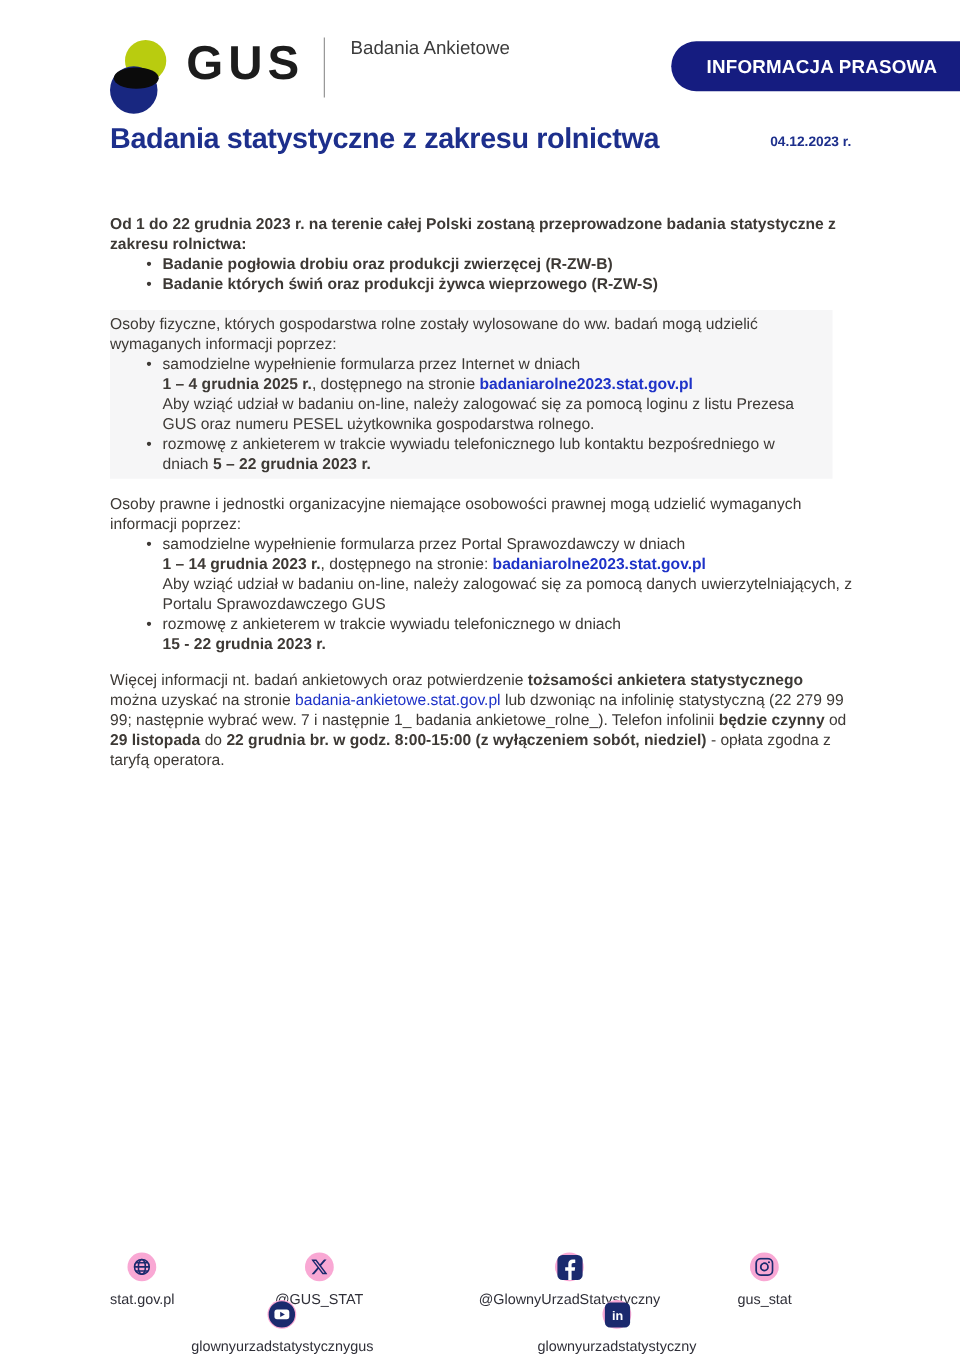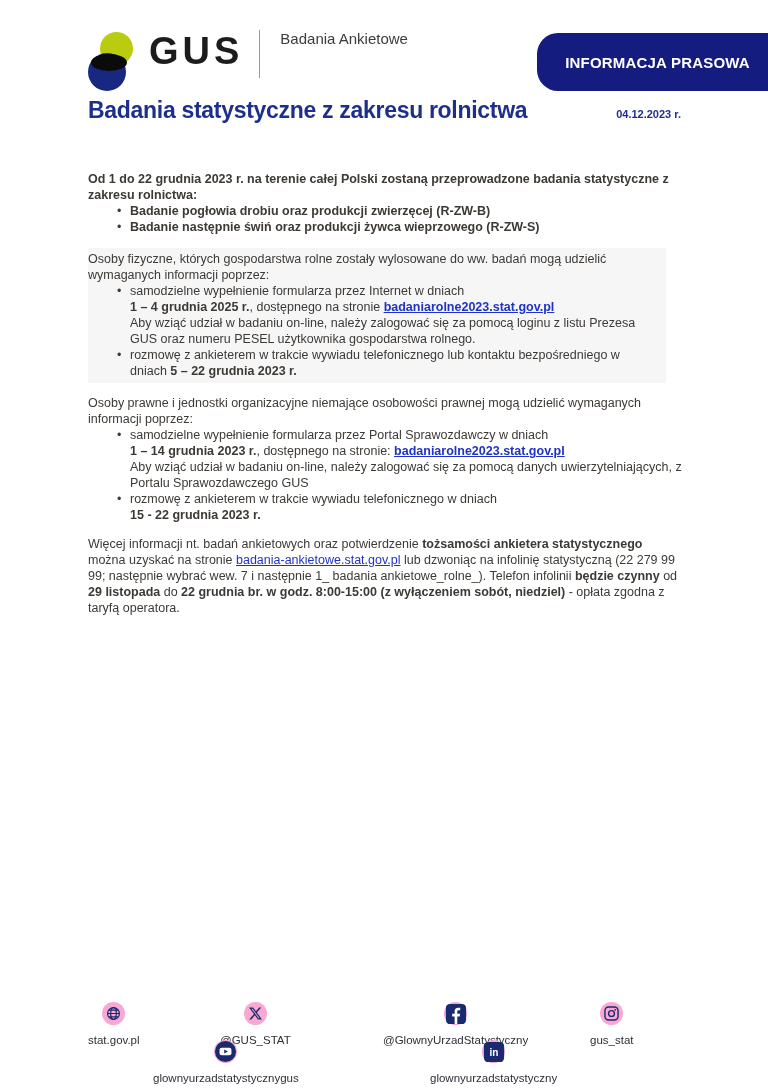--- a/index.html
+++ b/index.html
@@ -27,7 +27,7 @@
   .logo-subtitle { font-size:15px; color:#3c3c3c; }
 
   .badge {
-    position:absolute; top:33px; right:0; height:58px; min-width:231px;
+    position:absolute; top:33px; right:0; height:40px; min-width:231px;
     background:var(--navy-dark); color:#fff; font-weight:bold; font-size:15px;
     display:flex; align-items:center; justify-content:center;
     border-radius:21px 0 0 21px; padding:0 16px 0 26px; letter-spacing:0.2px;

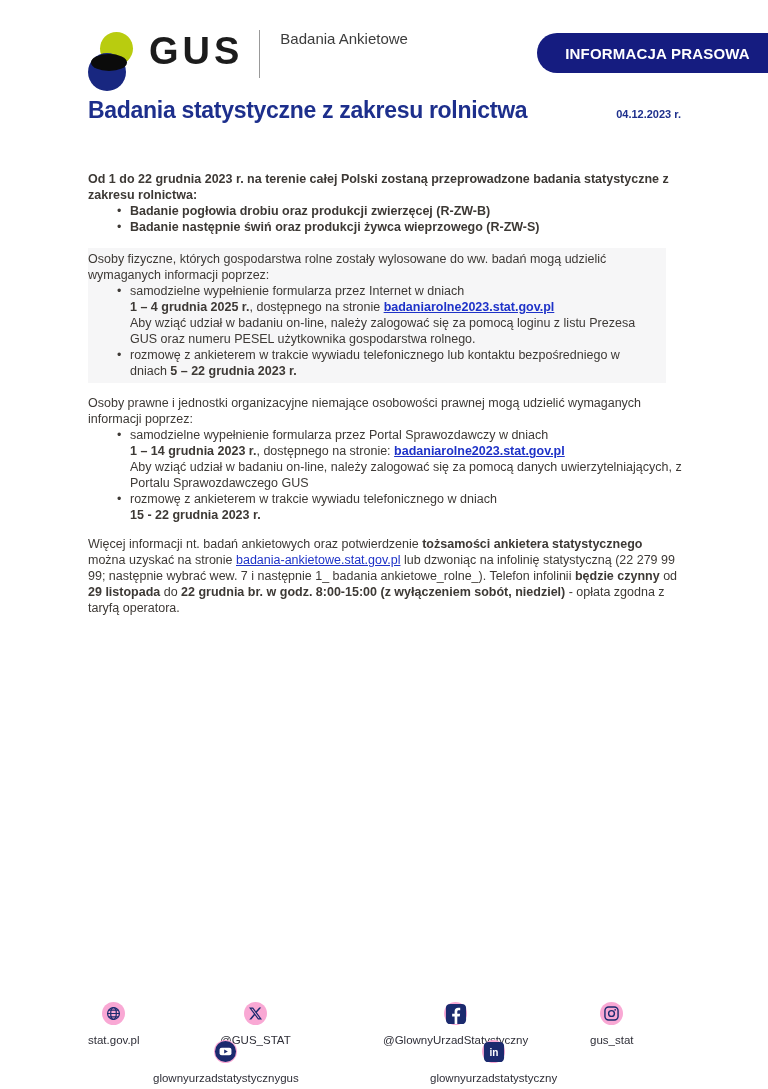--- a/index.html
+++ b/index.html
@@ -99,7 +99,7 @@
             <div><span class="b">Badanie pogłowia drobiu oraz produkcji zwierzęcej (R-ZW-B)</span></div>
           </li>
           <li>
-            <div><span class="b">Badanie następnie świń oraz produkcji żywca wieprzowego (R-ZW-S)</span></div>
+            <div><span class="b">Badanie których świń oraz produkcji żywca wieprzowego (R-ZW-S)</span></div>
           </li>
         </ul>
       </section>

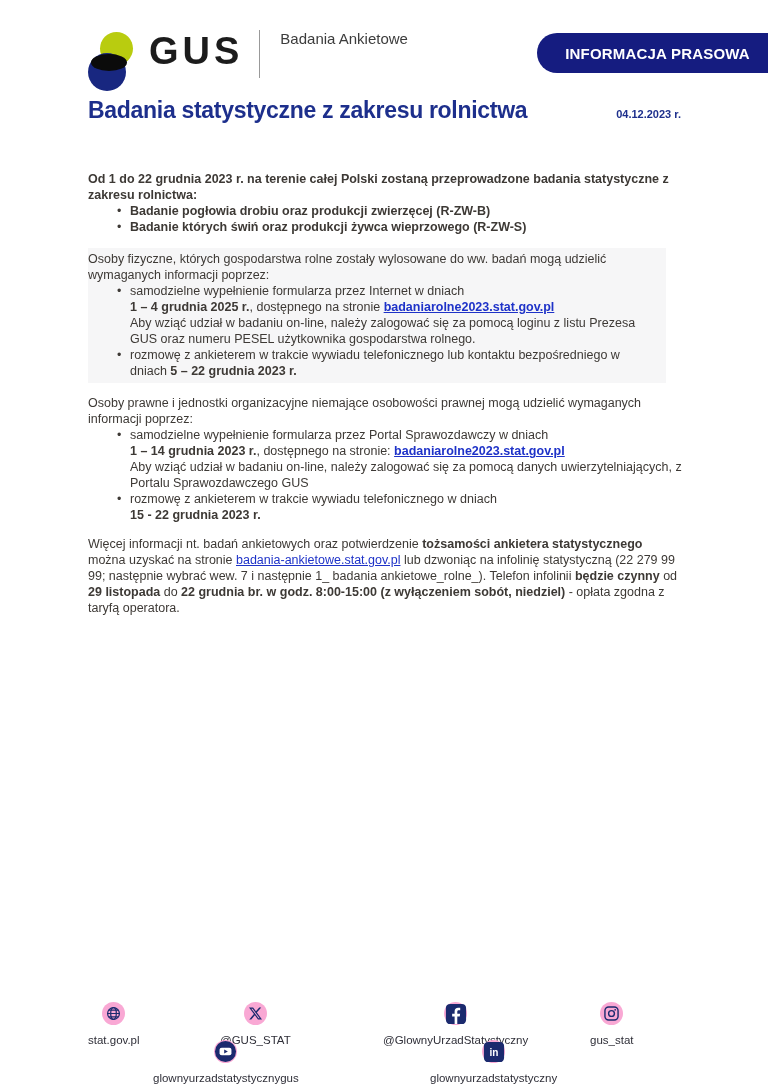--- a/index.html
+++ b/index.html
@@ -44,7 +44,7 @@
   section.para.highlight { background:var(--highlight-bg); padding:3px 8px 4px 0; width:578px; margin-bottom:12px; }
   section.para:last-child { margin-top:7px; }
   .b { font-weight:bold; }
-  .link { color:var(--link); text-decoration:underline; cursor:pointer; }
+  .link { color:var(--link); cursor:pointer; }
   ul.bullets { list-style:none; }
   ul.bullets li { position:relative; padding-left:42px; }
   ul.bullets li::before { content:"\2022"; position:absolute; left:29px; top:0; }

